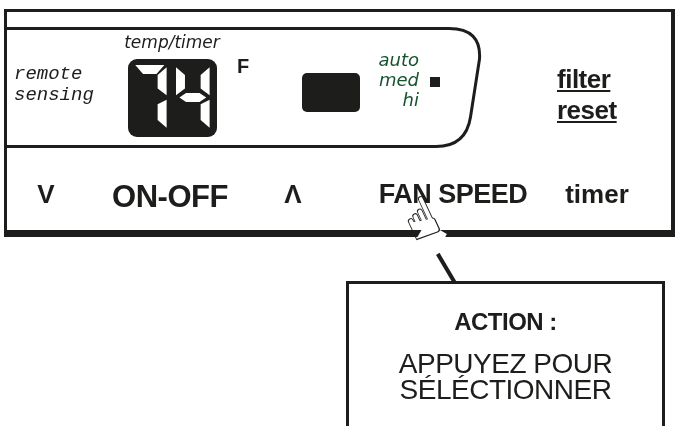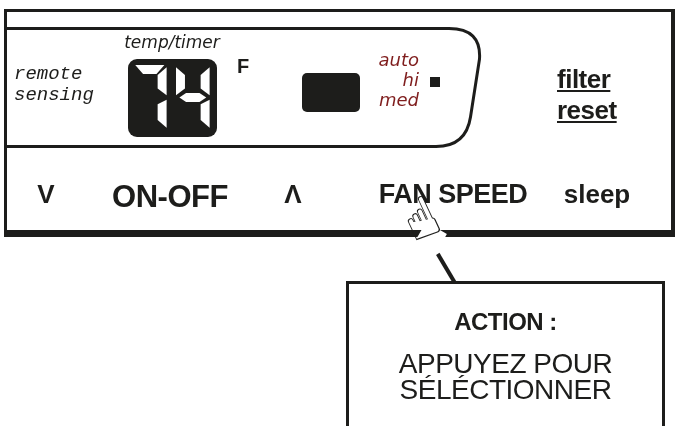--- a/index.html
+++ b/index.html
@@ -32,7 +32,7 @@
   .speed-legend{
     left:340px;top:50px;width:79px;text-align:right;
     font-family:"DejaVu Sans", sans-serif;font-style:italic;
-    font-size:18px;line-height:20px;color:#7f1d1d;
+    font-size:18px;line-height:20px;color:#14532d;
   }
   .speed-indicator{left:430px;top:77px;width:10px;height:10px;background:#1d1d1b;}
   .filter-reset{

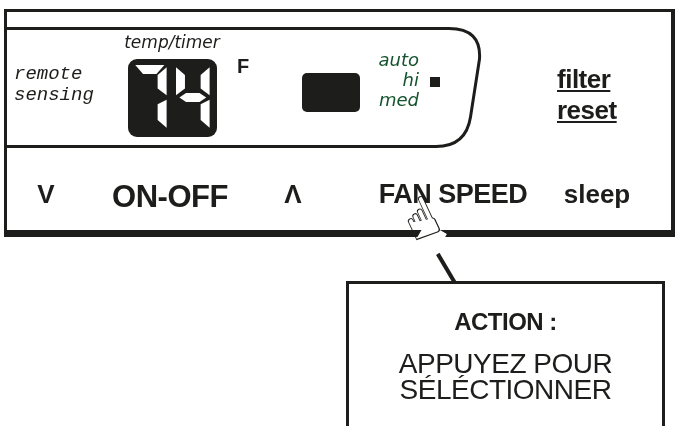--- a/index.html
+++ b/index.html
@@ -108,8 +108,8 @@
 
 <div class="abs speed-legend">
   <div>auto</div>
+  <div>med</div>
   <div>hi</div>
-  <div>med</div>
 </div>
 
 <div class="abs speed-indicator"></div>

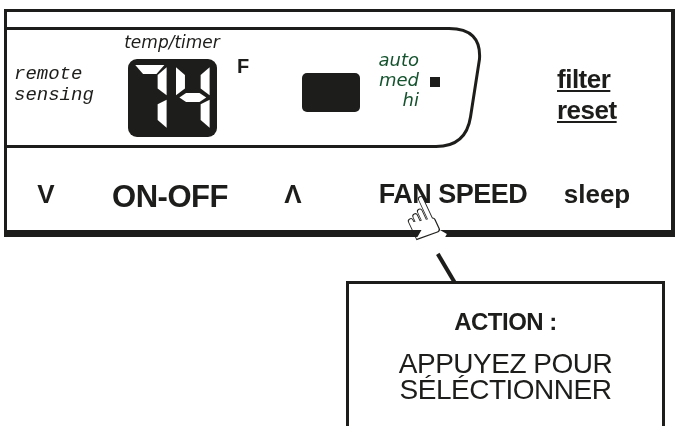--- a/index.html
+++ b/index.html
@@ -121,7 +121,7 @@
 <div class="abs btn btn-onoff">ON-OFF</div>
 <div class="abs btn btn-up">Λ</div>
 <div class="abs btn btn-fan">FAN SPEED</div>
-<div class="abs btn btn-sleep">sleep</div>
+<div class="abs btn btn-sleep">timer</div>
 
 <div class="abs connector"></div>
 <div class="abs hand-backing"></div>

